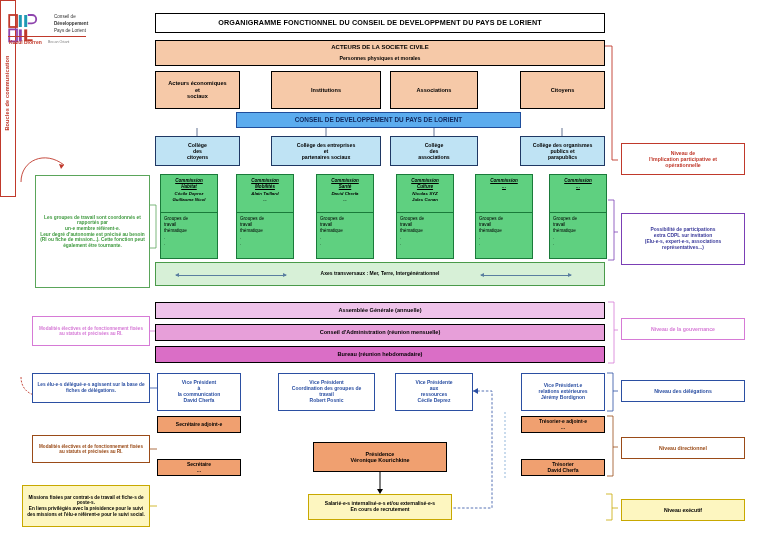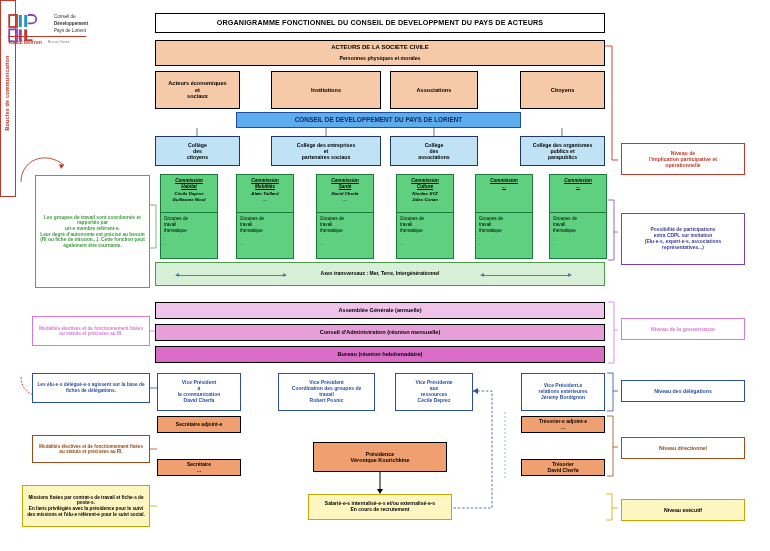--- a/index.html
+++ b/index.html
@@ -206,7 +206,7 @@
     <path d="M505 412 V480" stroke="#6699cc" stroke-width="0.7" stroke-dasharray="2,2"></path>
   </svg>
 
-  <div class="box" id="title">ORGANIGRAMME FONCTIONNEL DU CONSEIL DE DEVELOPPMENT DU PAYS DE ACTEURS</div>
+  <div class="box" id="title">ORGANIGRAMME FONCTIONNEL DU CONSEIL DE DEVELOPPMENT DU PAYS DE LORIENT</div>
 
   <div class="box peach" id="civile">
     <span>ACTEURS DE LA SOCIETE CIVILE</span>

